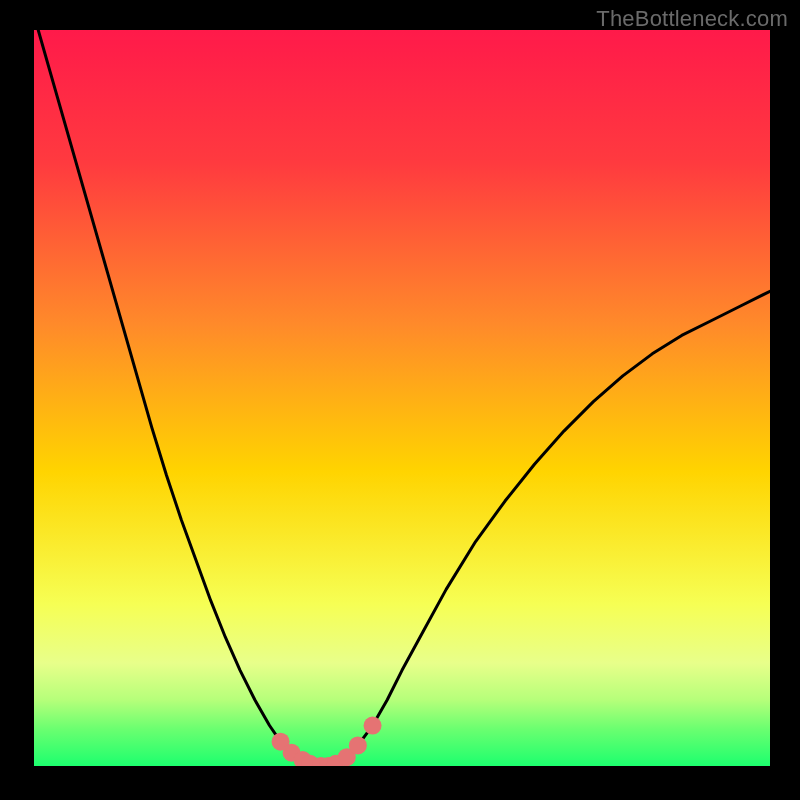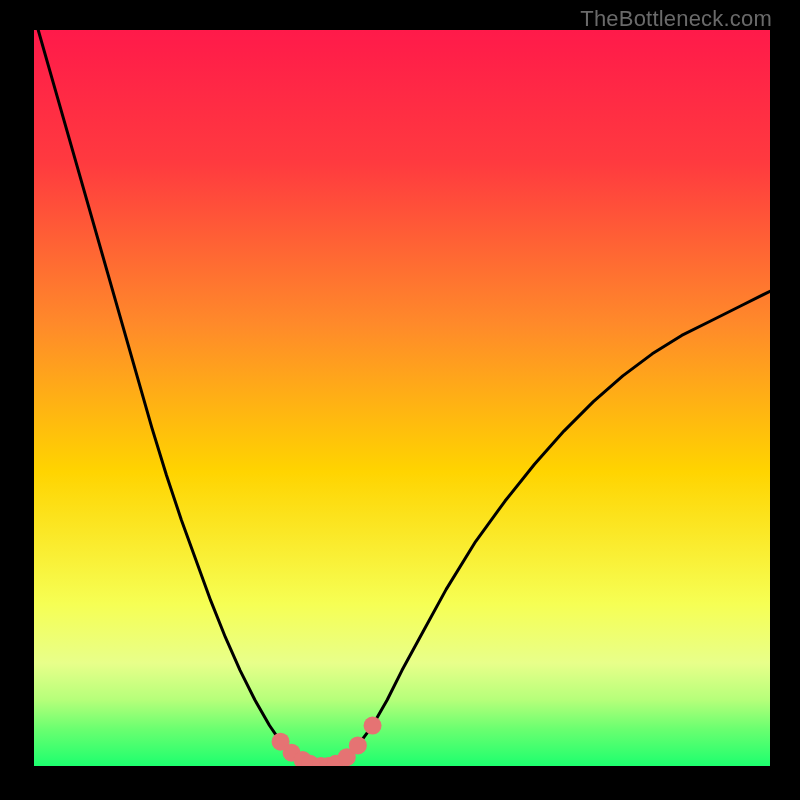--- a/index.html
+++ b/index.html
@@ -20,7 +20,7 @@
   .watermark {
     position: absolute;
     top: 6px;
-    right: 28px;
+    right: 12px;
     color: #6a6a6a;
     font-size: 22px;
     font-weight: 400;

